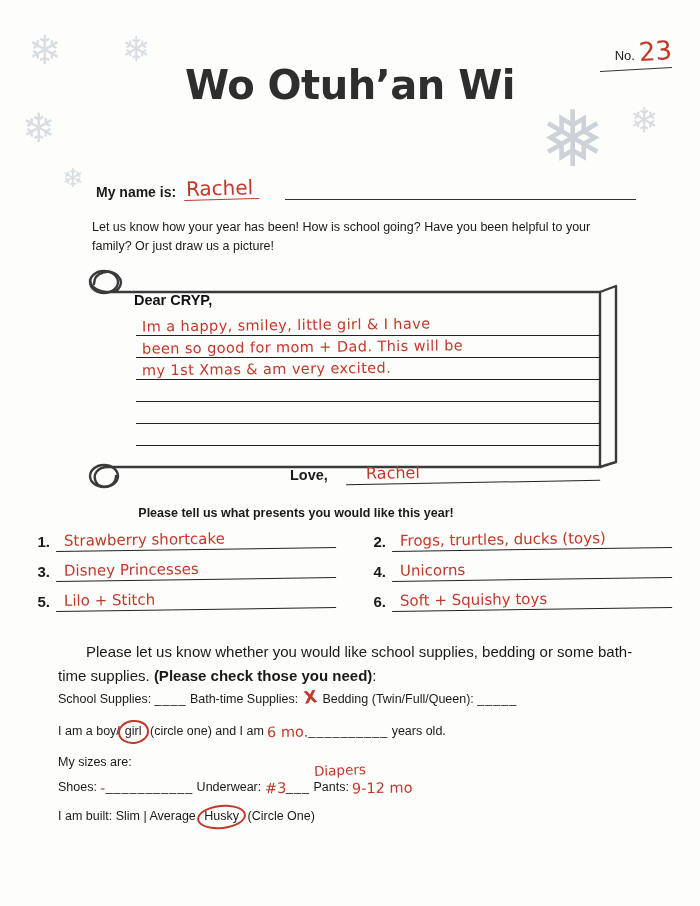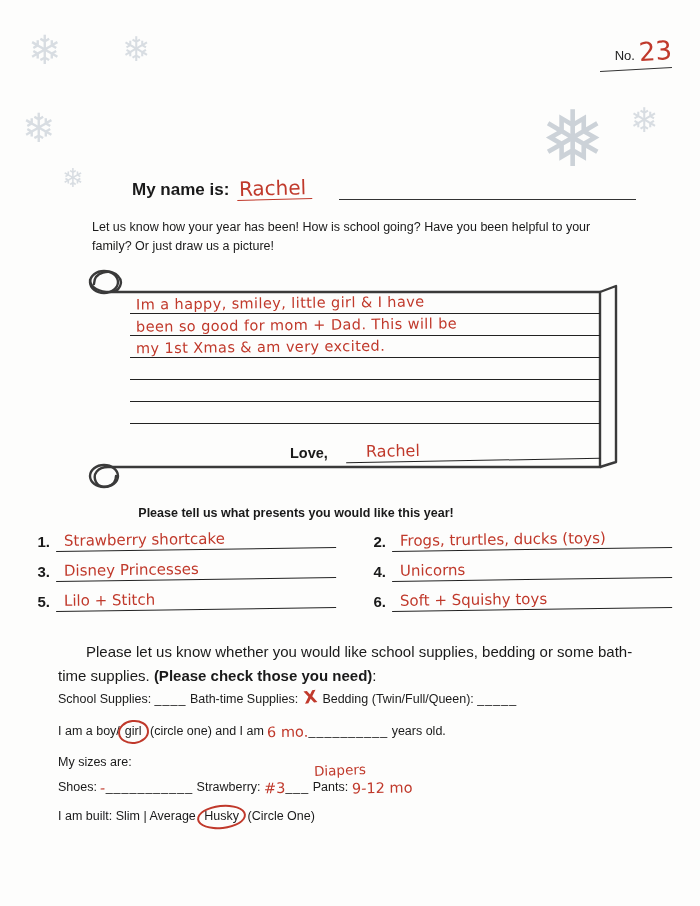--- a/index.html
+++ b/index.html
@@ -305,6 +305,7 @@
   <div class="no-line"></div>
 
   <div class="title">
+    <div>Wo Otuh’an Wi</div>
   </div>
 
   <div class="name-row">

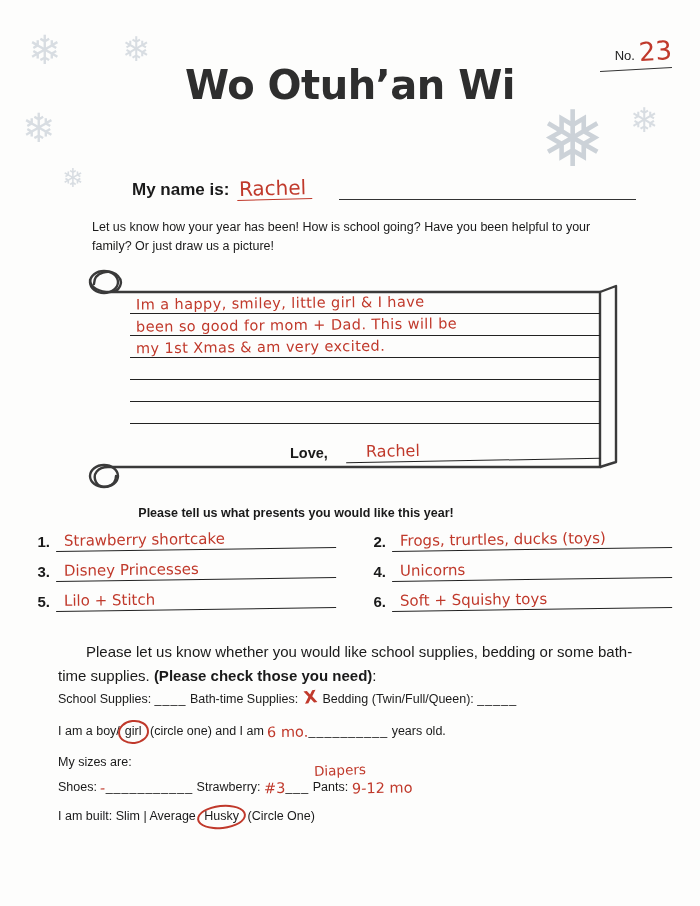--- a/index.html
+++ b/index.html
@@ -86,11 +86,10 @@
     align-items: flex-end;
   }
   .name-label {
-    font-size: 17px;
+    font-size: 14px;
     font-weight: bold;
     color: #1a1a1a;
     white-space: nowrap;
-    margin-left: 36px;
   }
   .name-value {
     font-family: "DejaVu Sans", sans-serif;

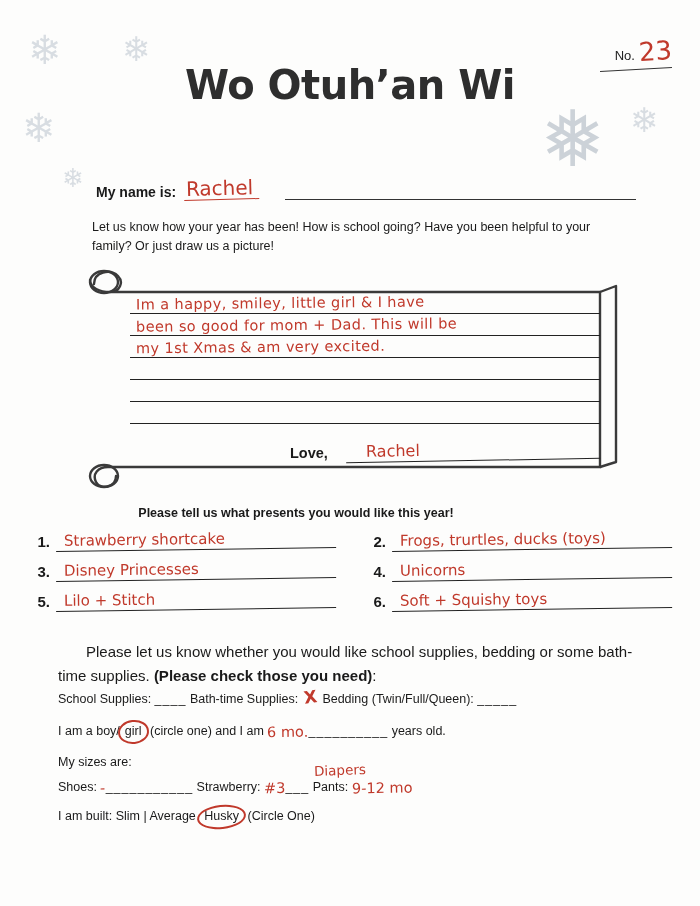--- a/index.html
+++ b/index.html
@@ -325,6 +325,7 @@
     </svg>
 
     <div class="letter">
+      <div class="dear">Dear CRYP,</div>
       <div class="lines">
         <div class="line">
             <span class="hand">Im a happy, smiley, little girl &amp; I have</span>

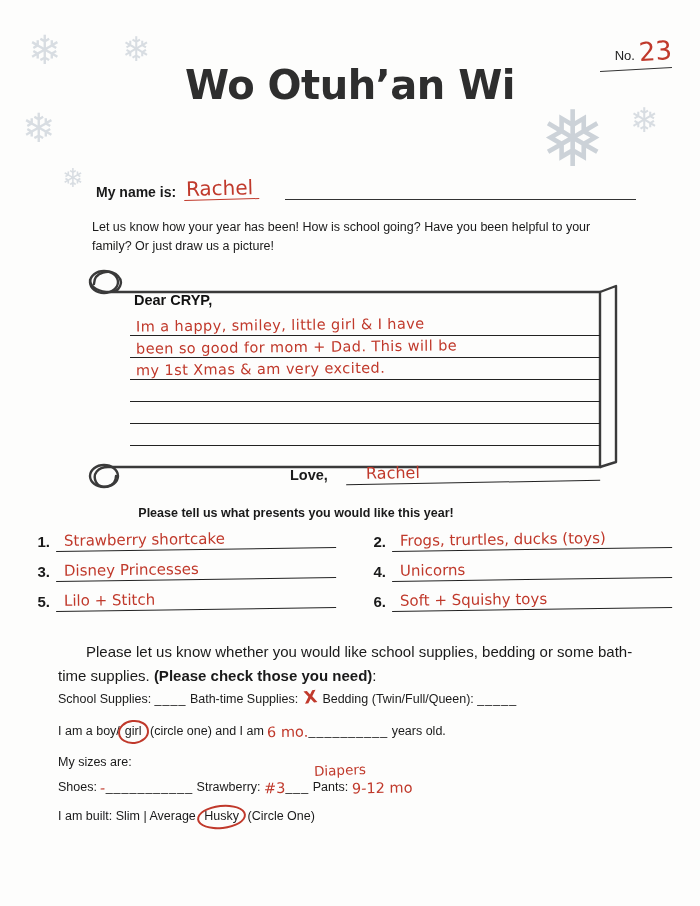--- a/index.html
+++ b/index.html
@@ -146,6 +146,7 @@
     border-bottom: 1.4px solid #222;
     height: 21px;
     position: relative;
+    margin-left: 6px;
   }
   .hand {
     position: absolute;

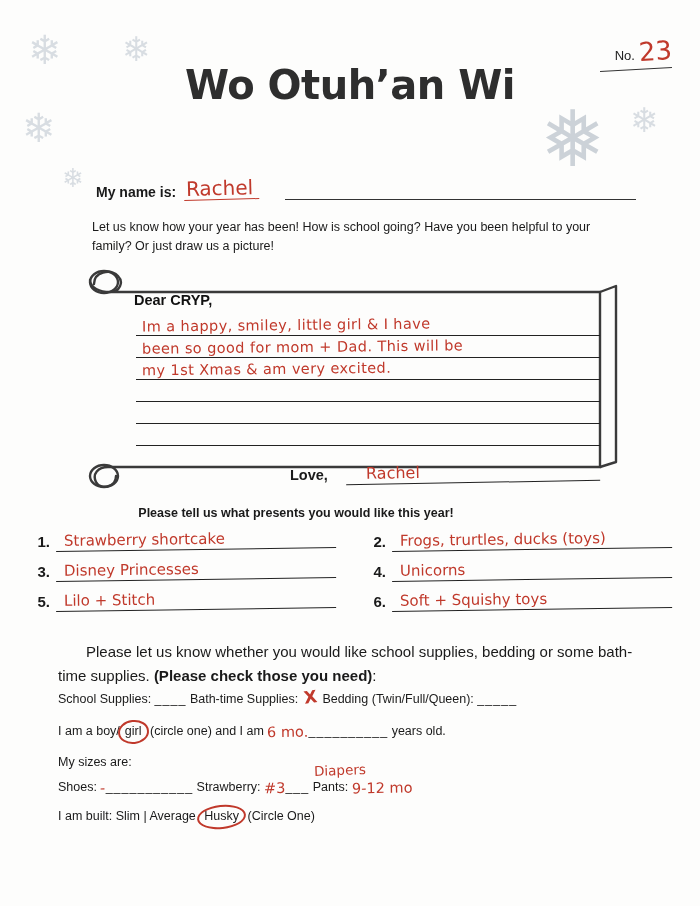--- a/index.html
+++ b/index.html
@@ -410,7 +410,7 @@
     <div class="size-row">
       <span>Shoes:</span>
       <span class="hand-inline">-</span><span class="blank">___________</span>
-      <span>Strawberry:</span>
+      <span>Underwear:</span>
       <span class="diaper-note">Diapers</span>
       <span class="hand-inline">#3</span><span class="blank">___</span>
       <span>Pants:</span>

